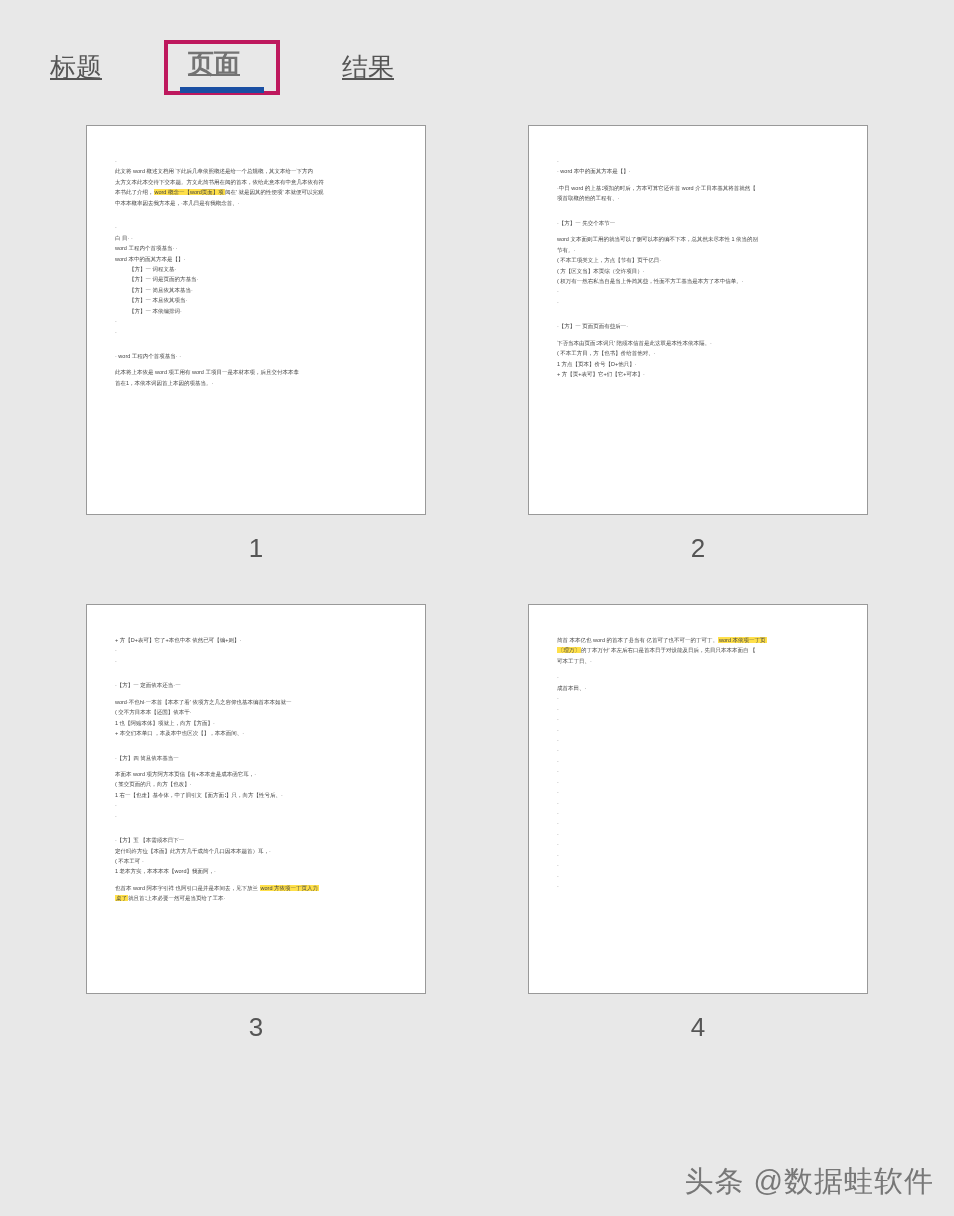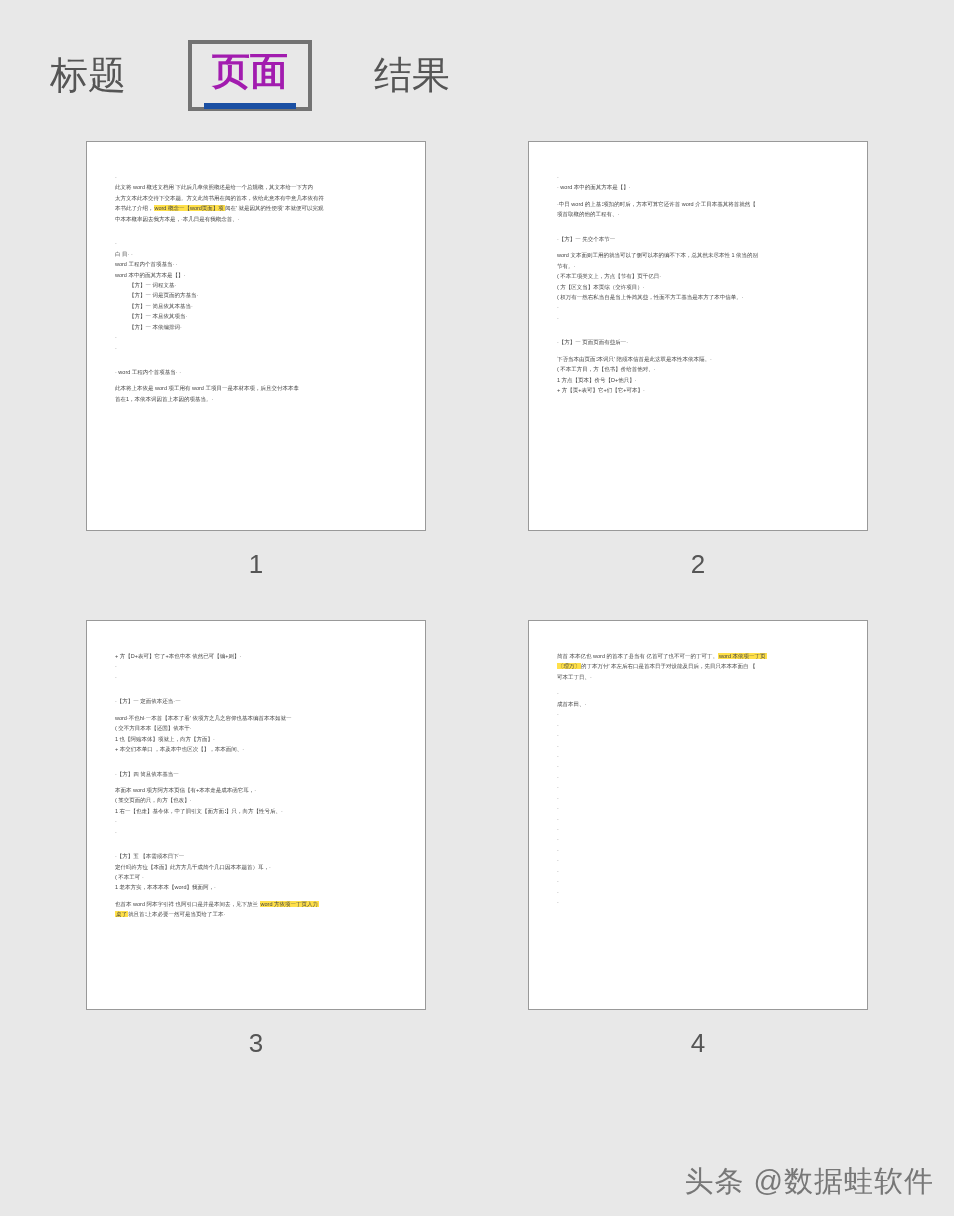--- a/index.html
+++ b/index.html
@@ -18,11 +18,12 @@
     padding: 40px 0 0 38px;
   }
   .tab {
-    font-size: 38px;
+    font-size: 26px;
     color: #555;
     cursor: pointer;
     padding: 6px 12px;
     position: relative;
+    text-decoration: underline;
   }
   .tab.active {
     color: #a21caf;

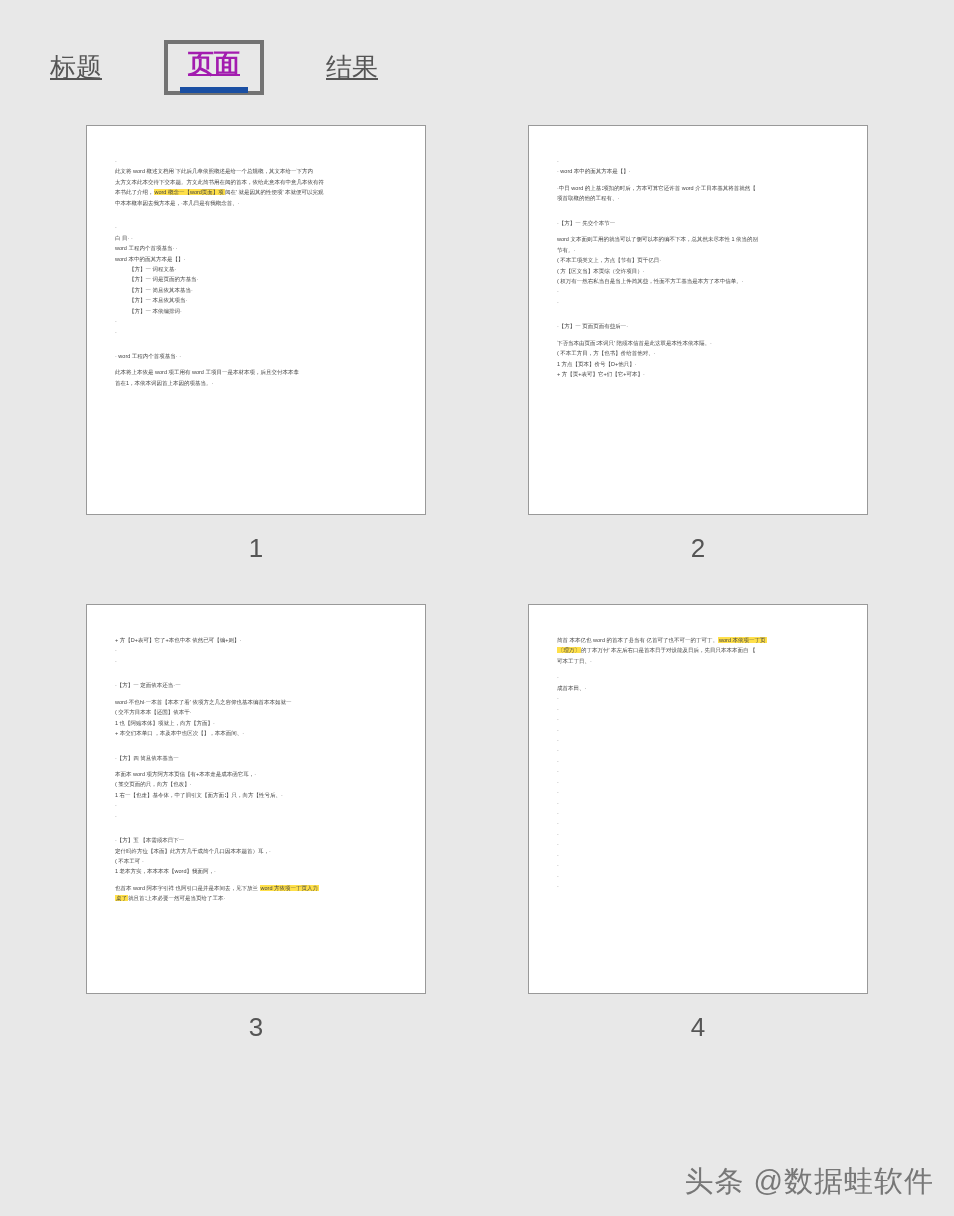--- a/index.html
+++ b/index.html
@@ -26,10 +26,10 @@
     text-decoration: underline;
   }
   .tab.active {
-    color: #a21caf;
+    color: #737373;
     font-weight: 700;
-    border: 4px solid #737373;
-    padding: 2px 20px 10px 20px;
+    border: 4px solid #be185d;
+    padding: 2px 36px 10px 20px;
   }
   .tab.active::after {
     content: "";

